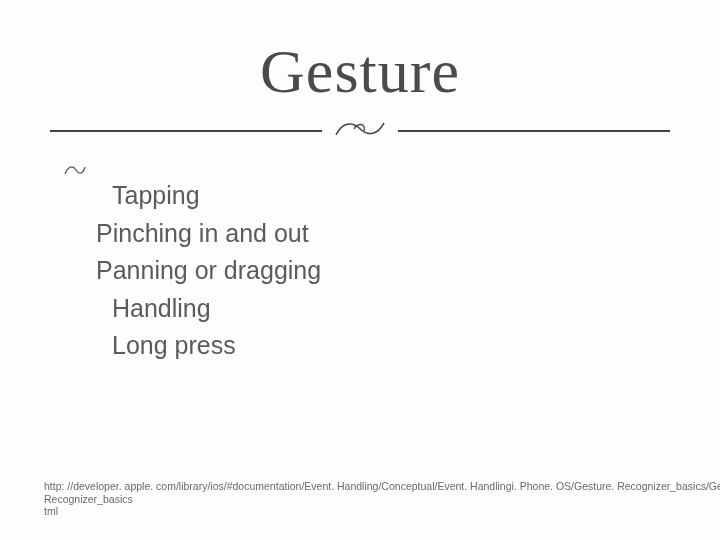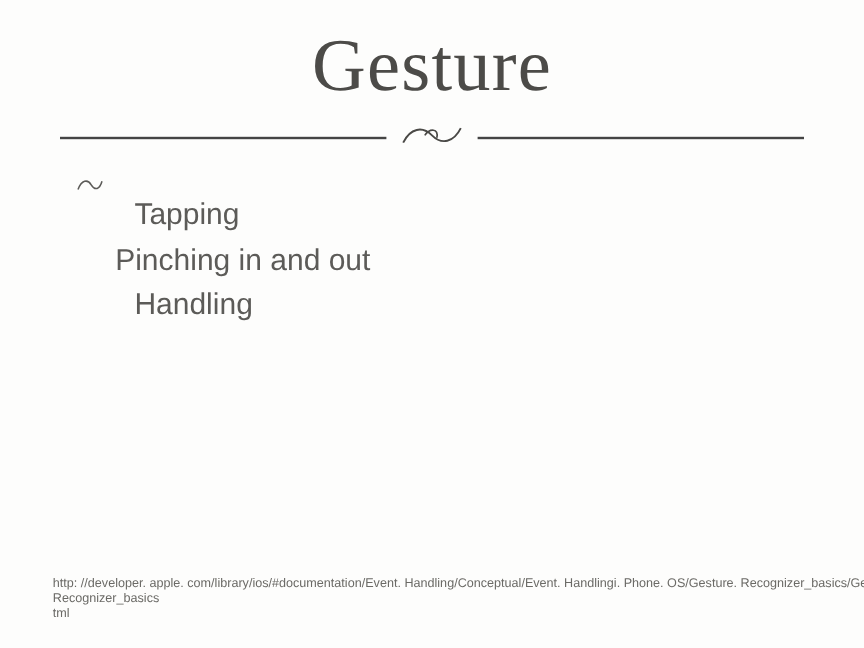--- a/index.html
+++ b/index.html
@@ -22,7 +22,7 @@
     font-size: 62px;
     font-weight: 400;
     color: #4c4b48;
-    padding-top: 20px;
+    padding-top: 36px;
     font-family: "Times New Roman", Georgia, serif;
     letter-spacing: 1px;
   }

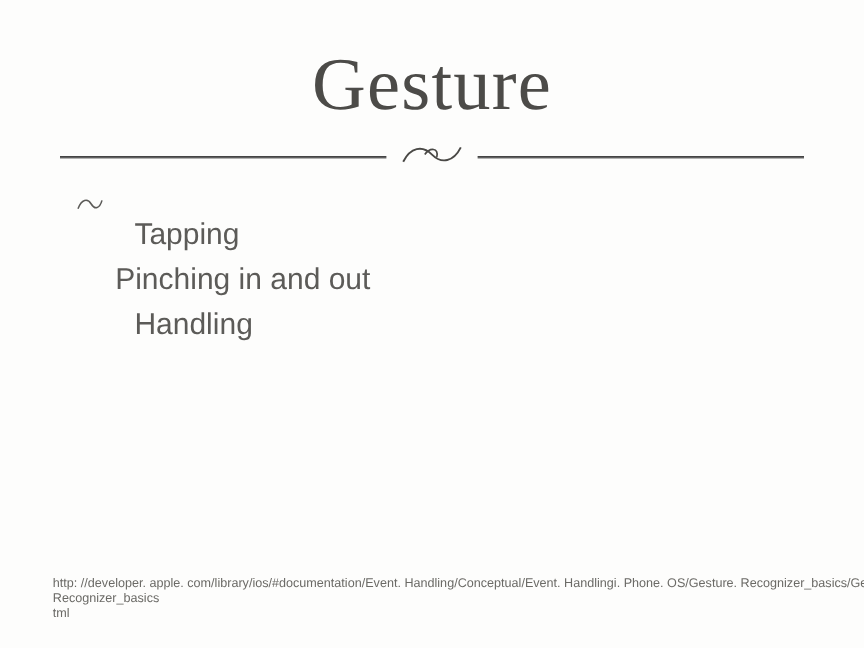--- a/index.html
+++ b/index.html
@@ -118,6 +118,9 @@
     <div class="sub-item" style="padding-left:32px">
       <span>Pinching in and out</span>
     </div>
+    <div class="sub-item" style="padding-left:32px">
+      <span>Panning or dragging</span>
+    </div>
     <div class="sub-item">
       <span>Handling</span>
     </div>

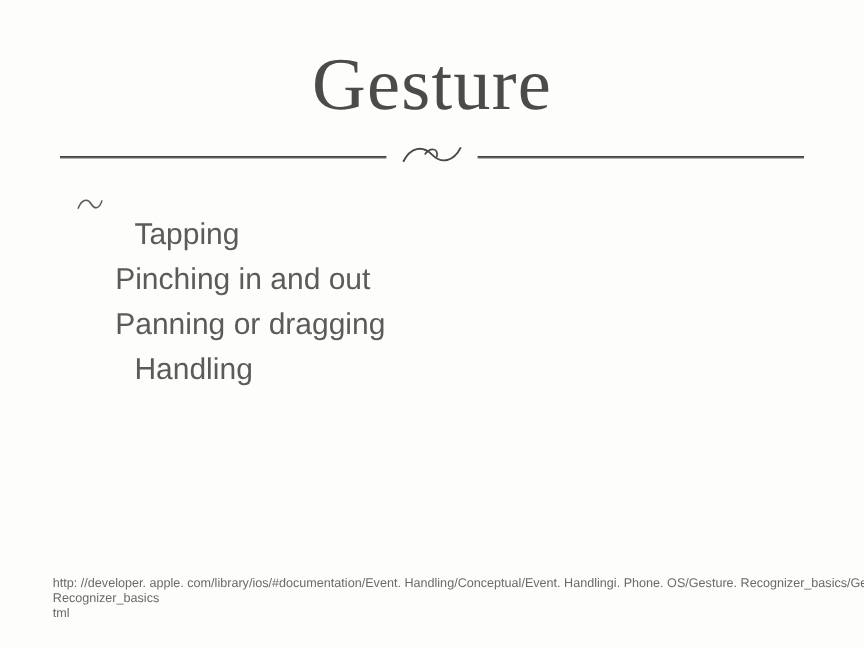--- a/index.html
+++ b/index.html
@@ -124,6 +124,9 @@
     <div class="sub-item">
       <span>Handling</span>
     </div>
+    <div class="sub-item">
+      <span>Long press</span>
+    </div>
 
 
   </div>

